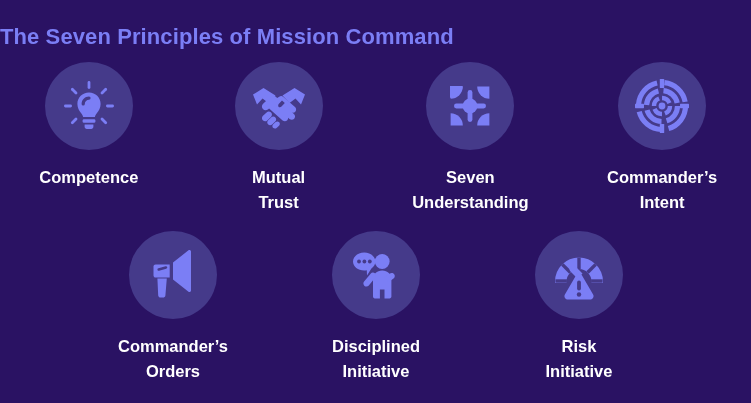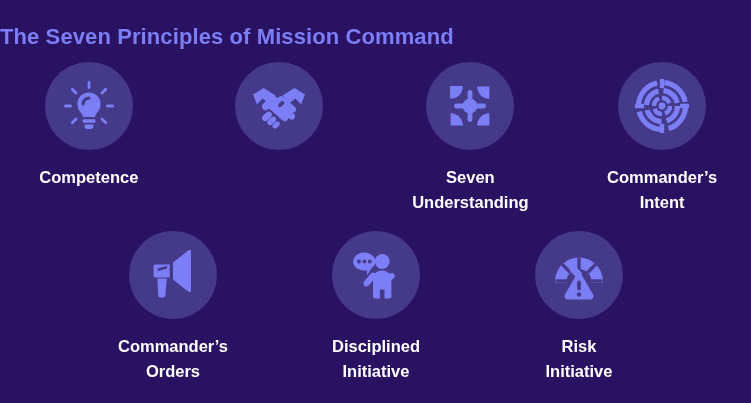--- a/index.html
+++ b/index.html
@@ -116,6 +116,8 @@
           </g>
         </svg>
       </div>
+      <div class="label">Mutual
+Trust</div>
     </div>
 
     <div class="principle" style="width:190px; margin-left:14px;">

